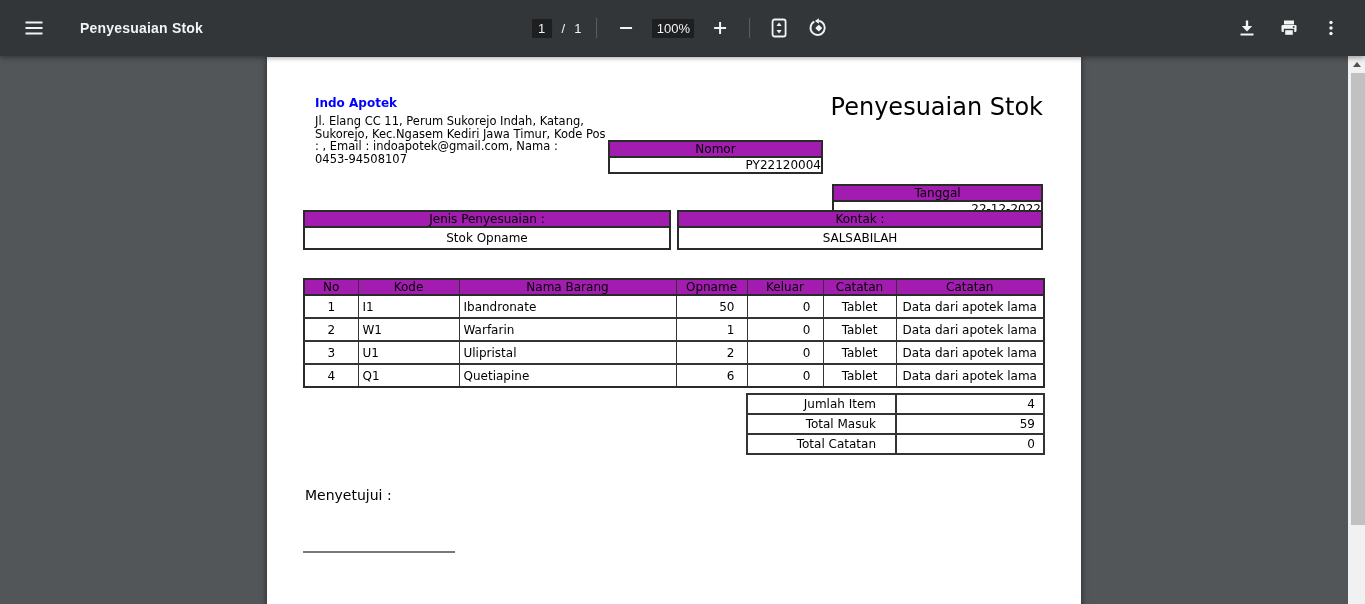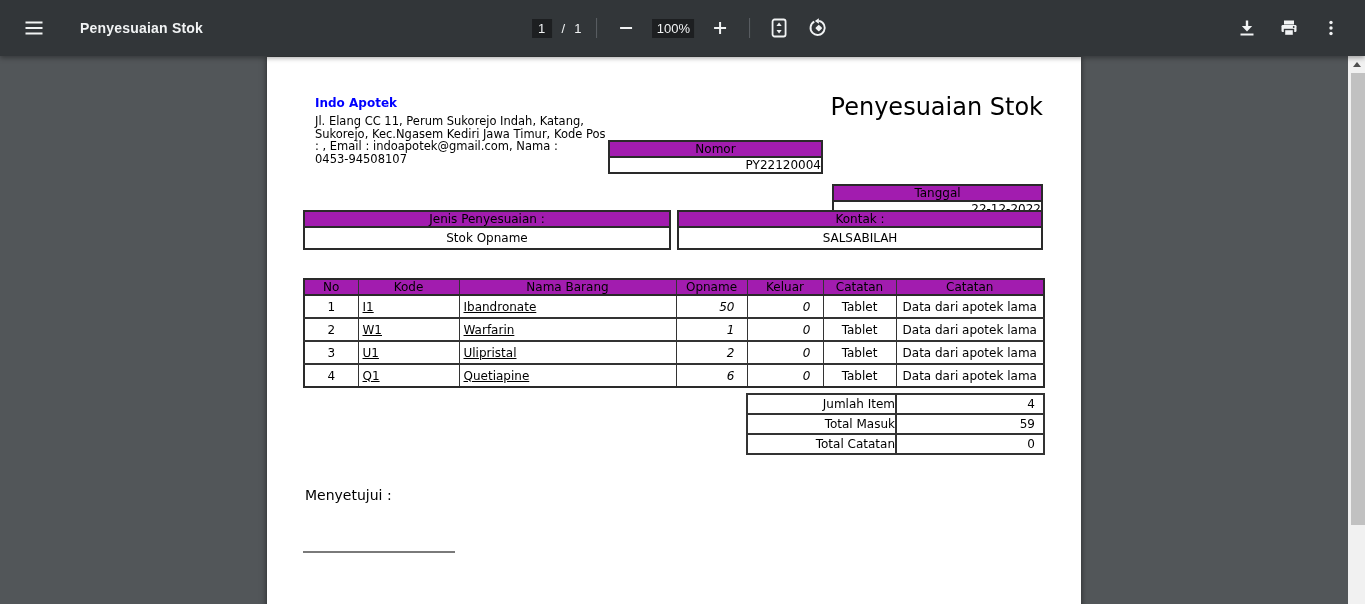--- a/index.html
+++ b/index.html
@@ -67,7 +67,7 @@
   #items-table { left:36px; top:221px; width:740px; }
   #items-table tbody td { height:23px; border-top:2px solid #333; }
   #items-table td.c { text-align:center; }
-  #items-table td.l { text-align:left; padding-left:4px;text-decoration:underline; }
+  #items-table td.l { text-align:left; padding-left:4px; }
   #items-table td.r { text-align:right; padding-right:12px;font-style:italic; }
 
   #totals-table { left:479px; top:336px; width:297px; }

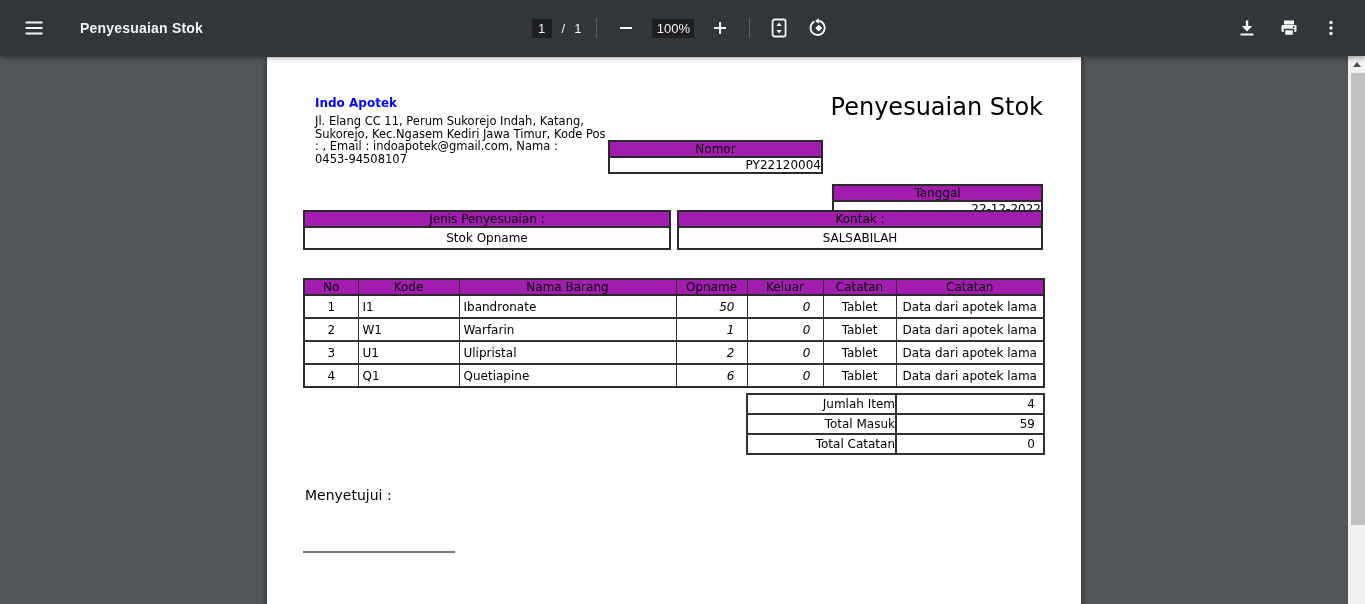--- a/index.html
+++ b/index.html
@@ -68,7 +68,7 @@
   #items-table tbody td { height:23px; border-top:2px solid #333; }
   #items-table td.c { text-align:center; }
   #items-table td.l { text-align:left; padding-left:4px; }
-  #items-table td.r { text-align:right; padding-right:12px;font-style:italic; }
+  #items-table td.r { text-align:right; padding-right:12px; }
 
   #totals-table { left:479px; top:336px; width:297px; }
   #totals-table td { border:2px solid #333; height:20px; text-align:right; }

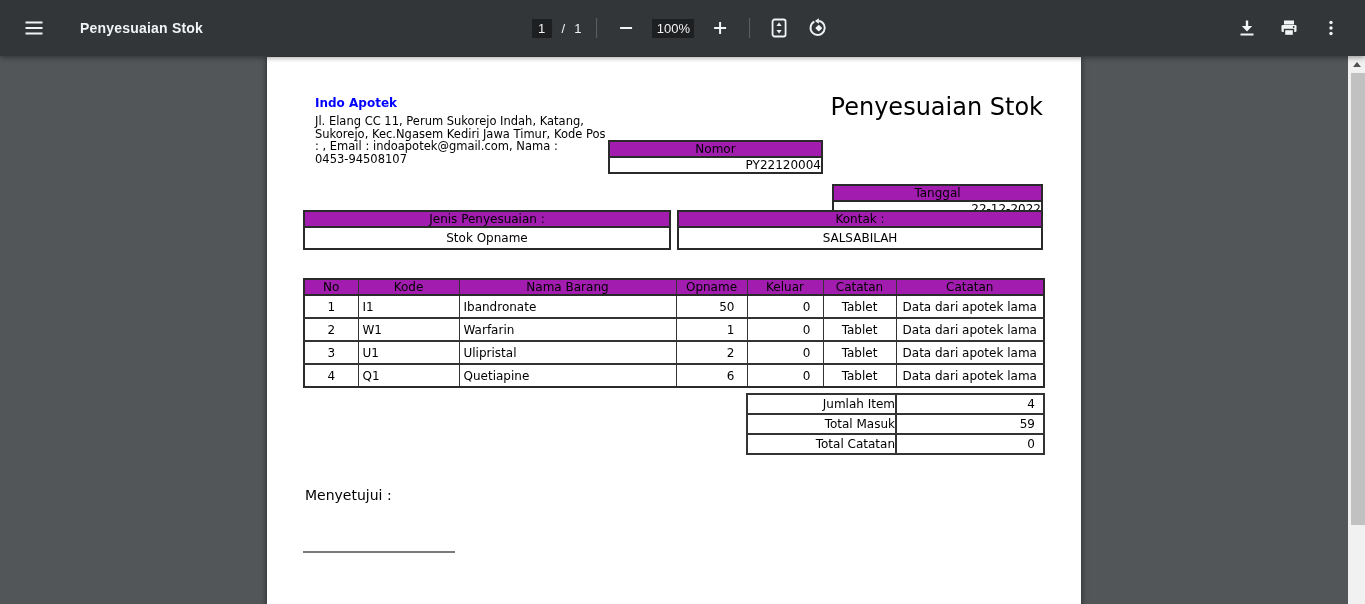--- a/index.html
+++ b/index.html
@@ -72,7 +72,7 @@
 
   #totals-table { left:479px; top:336px; width:297px; }
   #totals-table td { border:2px solid #333; height:20px; text-align:right; }
-  #totals-table td.lbl { padding-right:0;margin-top:20px; }
+  #totals-table td.lbl { padding-right:19px;margin-top:20px; }
   #totals-table td.num { padding-right:8px; }
 
   .approval { position:absolute; left:38px; top:430px; font-size:14px; }

